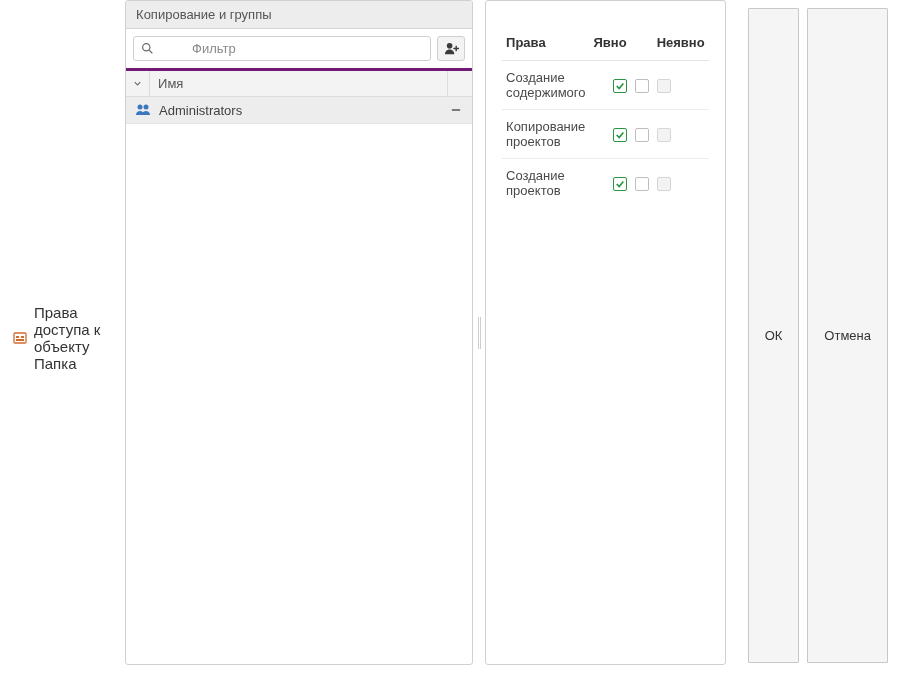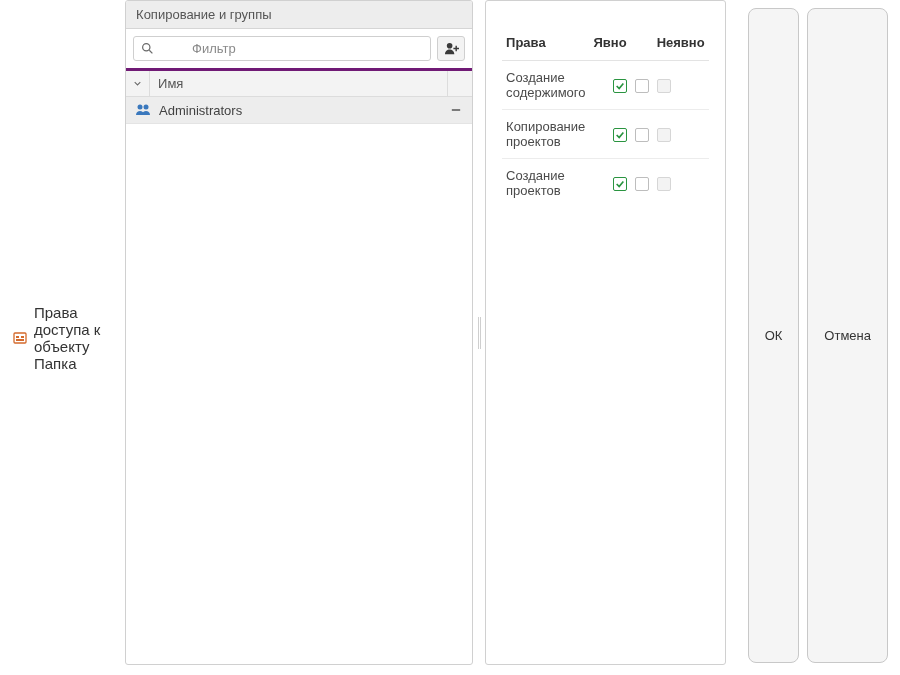--- a/index.html
+++ b/index.html
@@ -190,7 +190,7 @@
     .btn {
       border: 1px solid #c8c8c8;
       background: #f5f5f5;
-      border-radius: 8px;
+      border-radius: 1px;
       padding: 6px 16px;
       font-size: 13px;
       color: #333;

